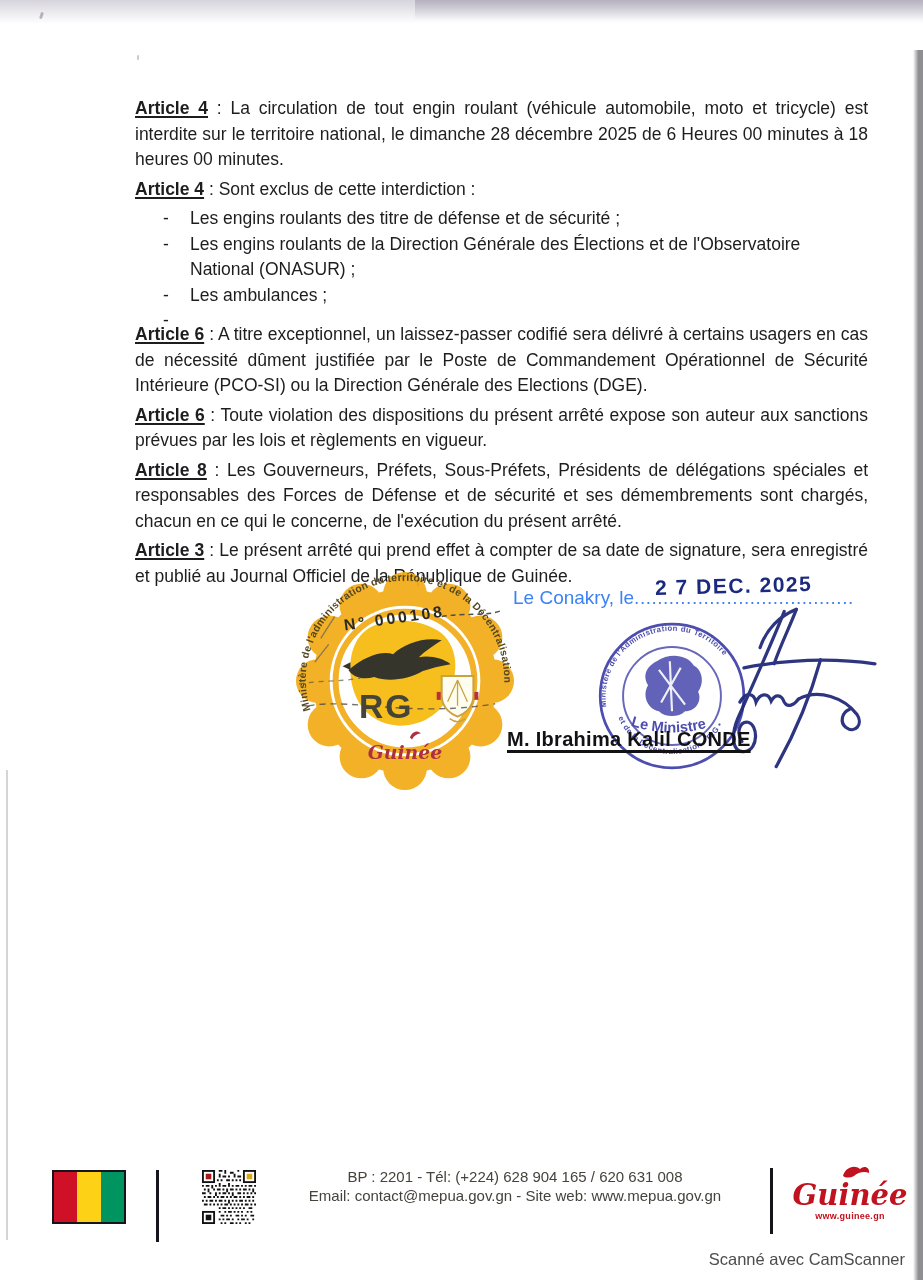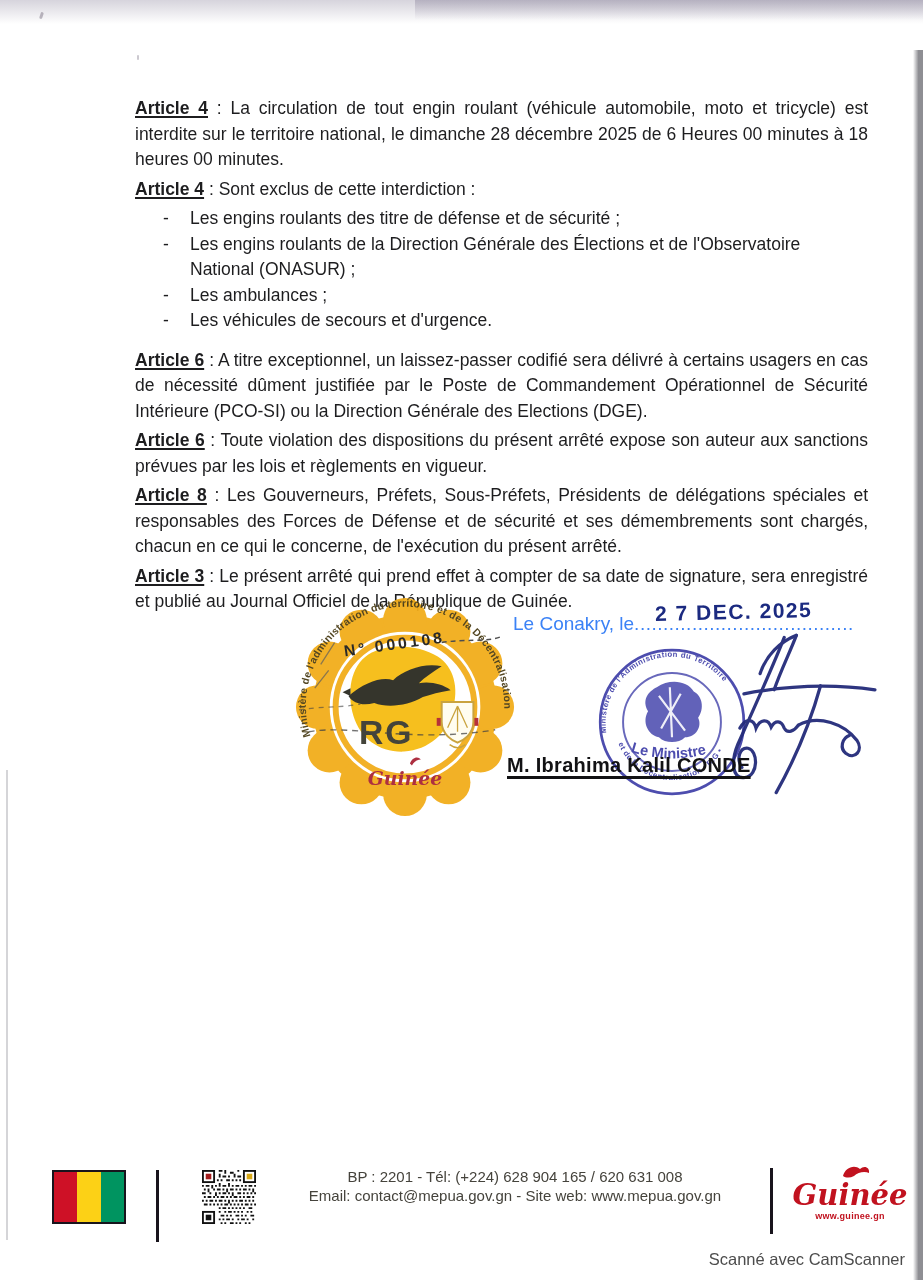--- a/index.html
+++ b/index.html
@@ -74,7 +74,7 @@
       <li class="excl-item"><span class="dash">-</span><span>Les engins roulants des titre de défense et de sécurité ;</span></li>
       <li class="excl-item"><span class="dash">-</span><span>Les engins roulants de la Direction Générale des Élections et de l'Observatoire National (ONASUR) ;</span></li>
       <li class="excl-item"><span class="dash">-</span><span>Les ambulances ;</span></li>
-      <li class="excl-item"><span class="dash">-</span><span>Les véhicules de secours et d'urgence.</span></li>
+      <li class="excl-item"><span class="dash">-</span></li>
     </ul>
 
     <p class="para gap-top"><span class="art-label">Article 6</span><span class="sep"> : </span><span>A titre exceptionnel, un laissez-passer codifié sera délivré à certains usagers en cas de nécessité dûment justifiée par le Poste de Commandement Opérationnel de Sécurité Intérieure (PCO-SI) ou la Direction Générale des Elections (DGE).</span></p>

